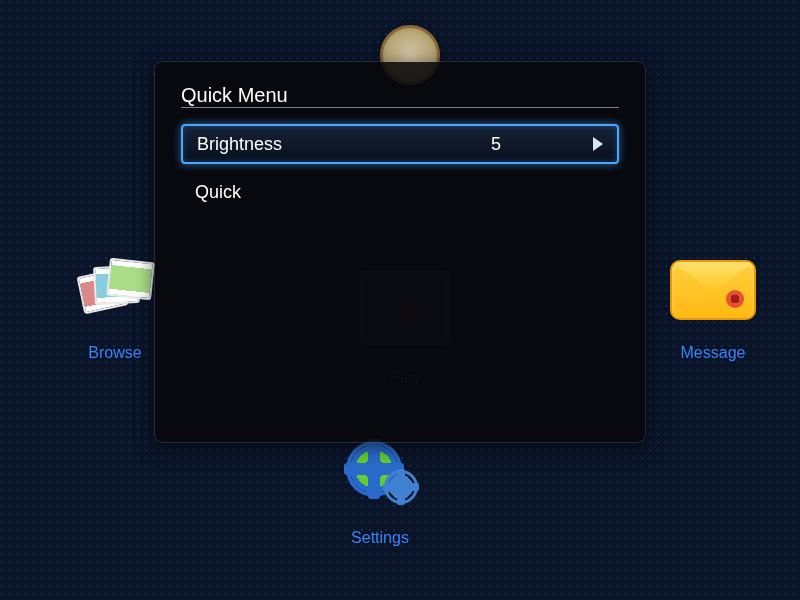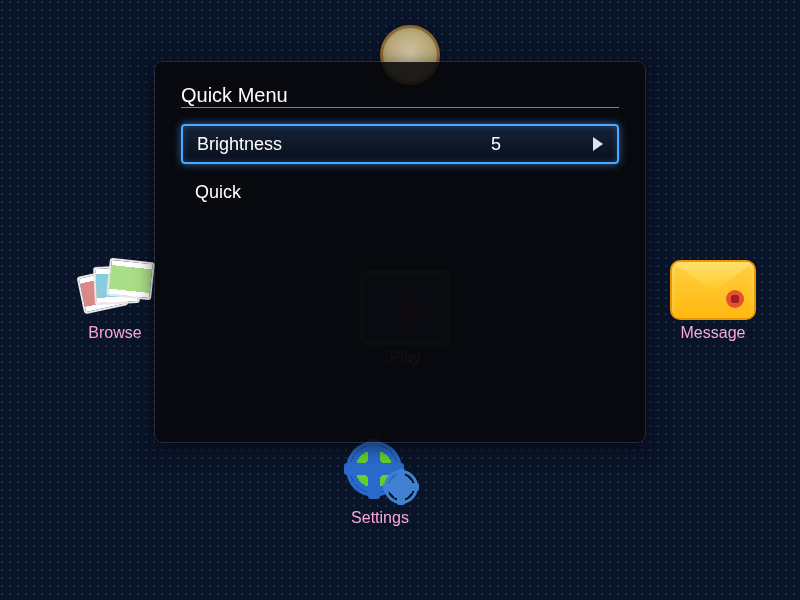--- a/index.html
+++ b/index.html
@@ -30,7 +30,7 @@
     }
 
     .bg-item { position: absolute; text-align: center; }
-    .bg-item-label { color: #f9a8d4; font-size: 16px; margin-top: 4px; }
+    .bg-item-label { color: #3b82f6; font-size: 16px; margin-top: 24px; }
 
     .browse { left: 80px; top: 260px; }
     .browse .icon {

